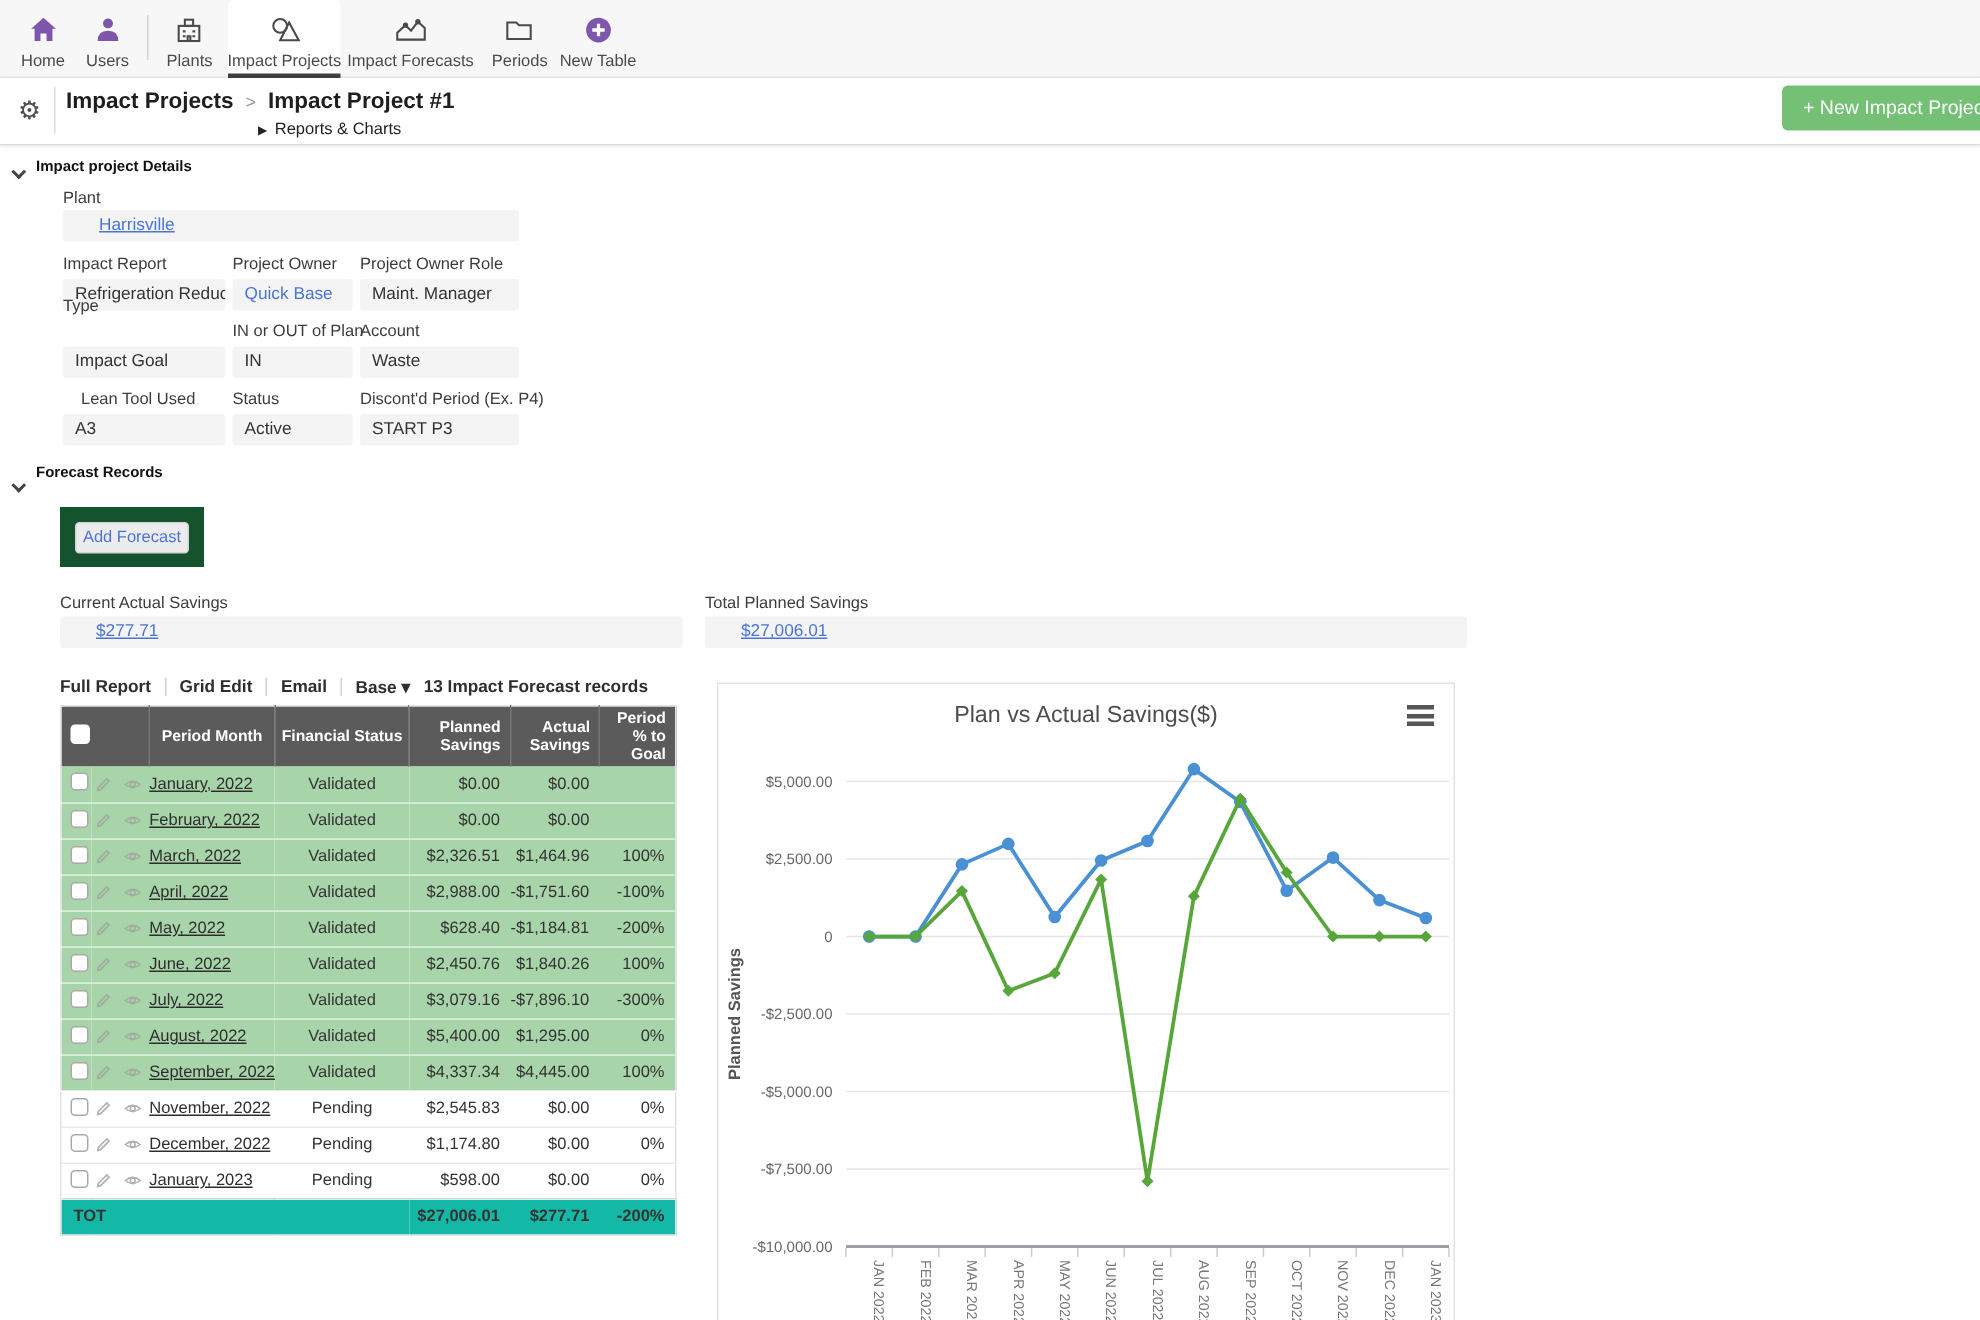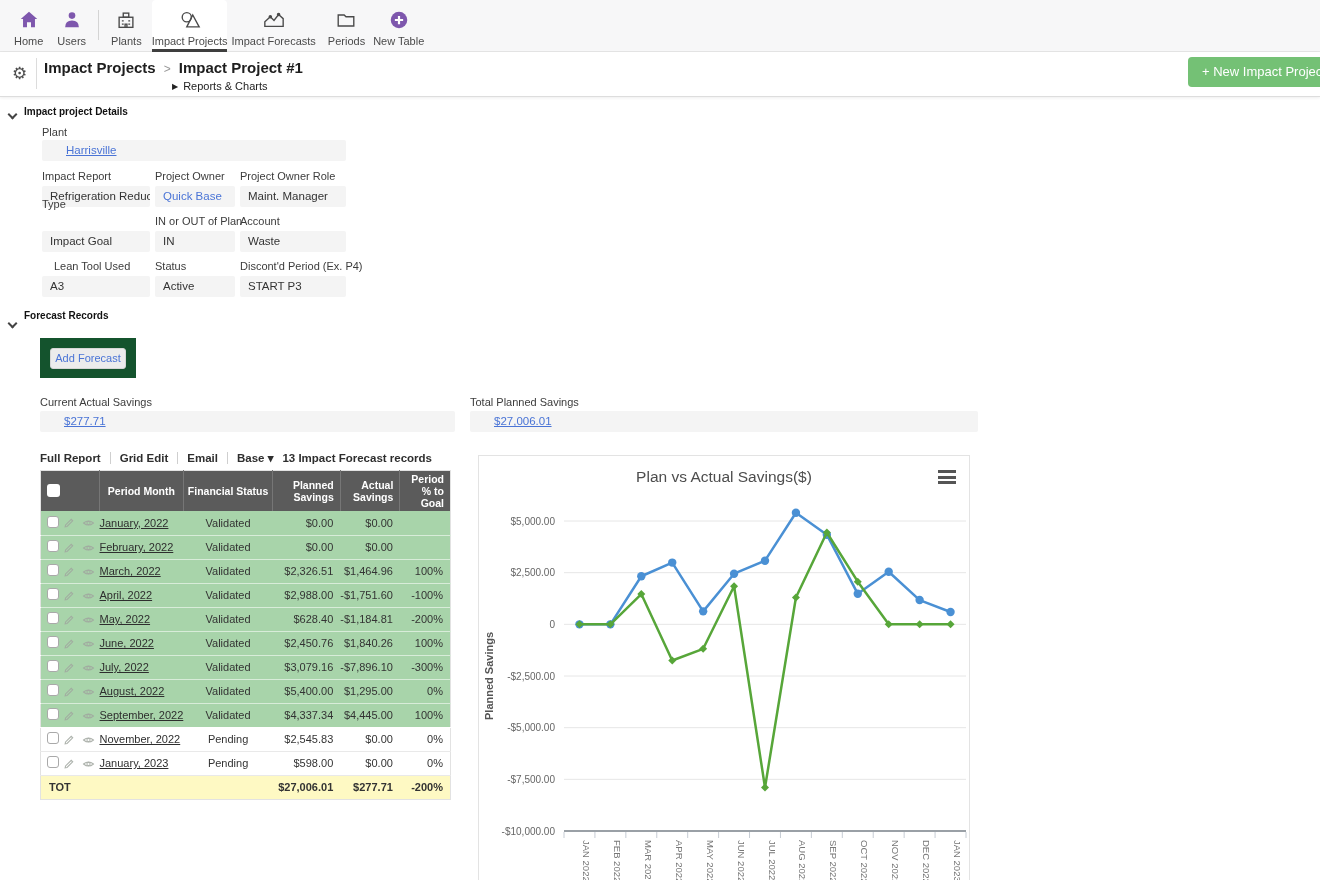--- a/index.html
+++ b/index.html
@@ -411,6 +411,23 @@
     <td class="c-month"><a class="c-month-link">November, 2022</a></td>
     <td class="c-status">Pending</td>
     <td class="num c-planned">$2,545.83</td>
+    <td class="num c-actual">$0.00</td>
+    <td class="num c-pct">0%</td>
+  </tr>
+      <tr>
+    <td class="c-cbcell"><span class="cb"></span></td>
+    <td class="c-icons">
+      <svg width="12" height="12" viewBox="0 0 14 14" fill="none" stroke="currentColor" stroke-width="1.3">
+            <path d="M2.5 11.5 L3 9.3 L9.6 2.7 L11.3 4.4 L4.7 11 Z"></path>
+          </svg>
+      <svg width="13" height="12" viewBox="0 0 14 14" fill="none" stroke="currentColor" stroke-width="1.2">
+            <path d="M1.2 7 Q7 2.2 12.8 7 Q7 11.8 1.2 7 Z"></path>
+            <circle cx="7" cy="7" r="1.9"></circle>
+          </svg>
+    </td>
+    <td class="c-month"><a class="c-month-link">December, 2022</a></td>
+    <td class="c-status">Pending</td>
+    <td class="num c-planned">$1,174.80</td>
     <td class="num c-actual">$0.00</td>
     <td class="num c-pct">0%</td>
   </tr>

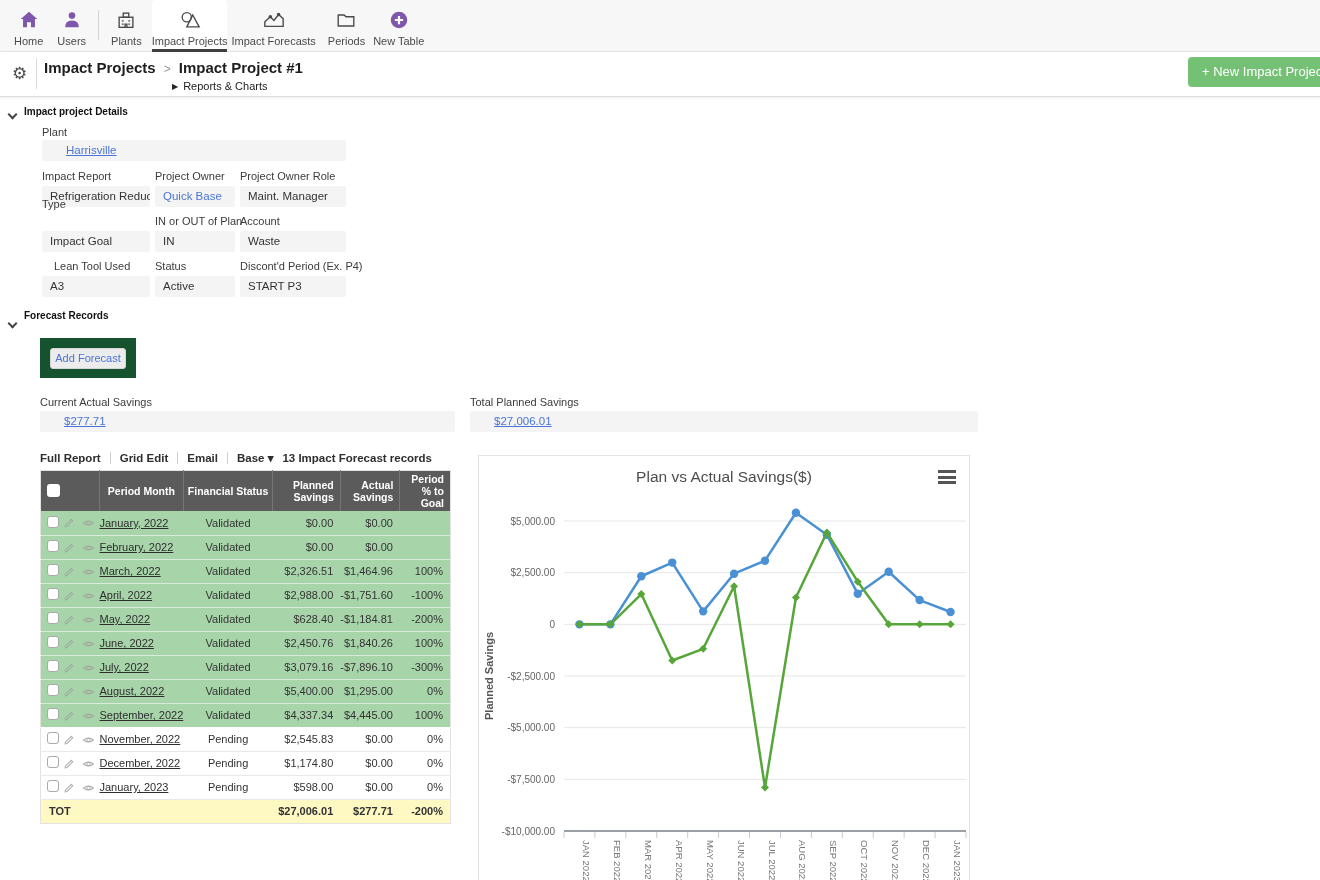--- a/index.html
+++ b/index.html
@@ -73,7 +73,7 @@
   .c-month-link { color:#2e2e2e; text-decoration:underline; cursor:pointer; }
   td.c-status { color:#333;text-align:center; }
   td.num { text-align:right; padding-right:7px !important; white-space:nowrap; }
-  tr.total-row td { background:#fef9c3; font-weight:bold; height:24px; border-bottom:none; }
+  tr.total-row td { background:#14b8a6; font-weight:bold; height:24px; border-bottom:none; }
   tr.total-row td.tlabel { padding-left:8px !important; }
 
   

